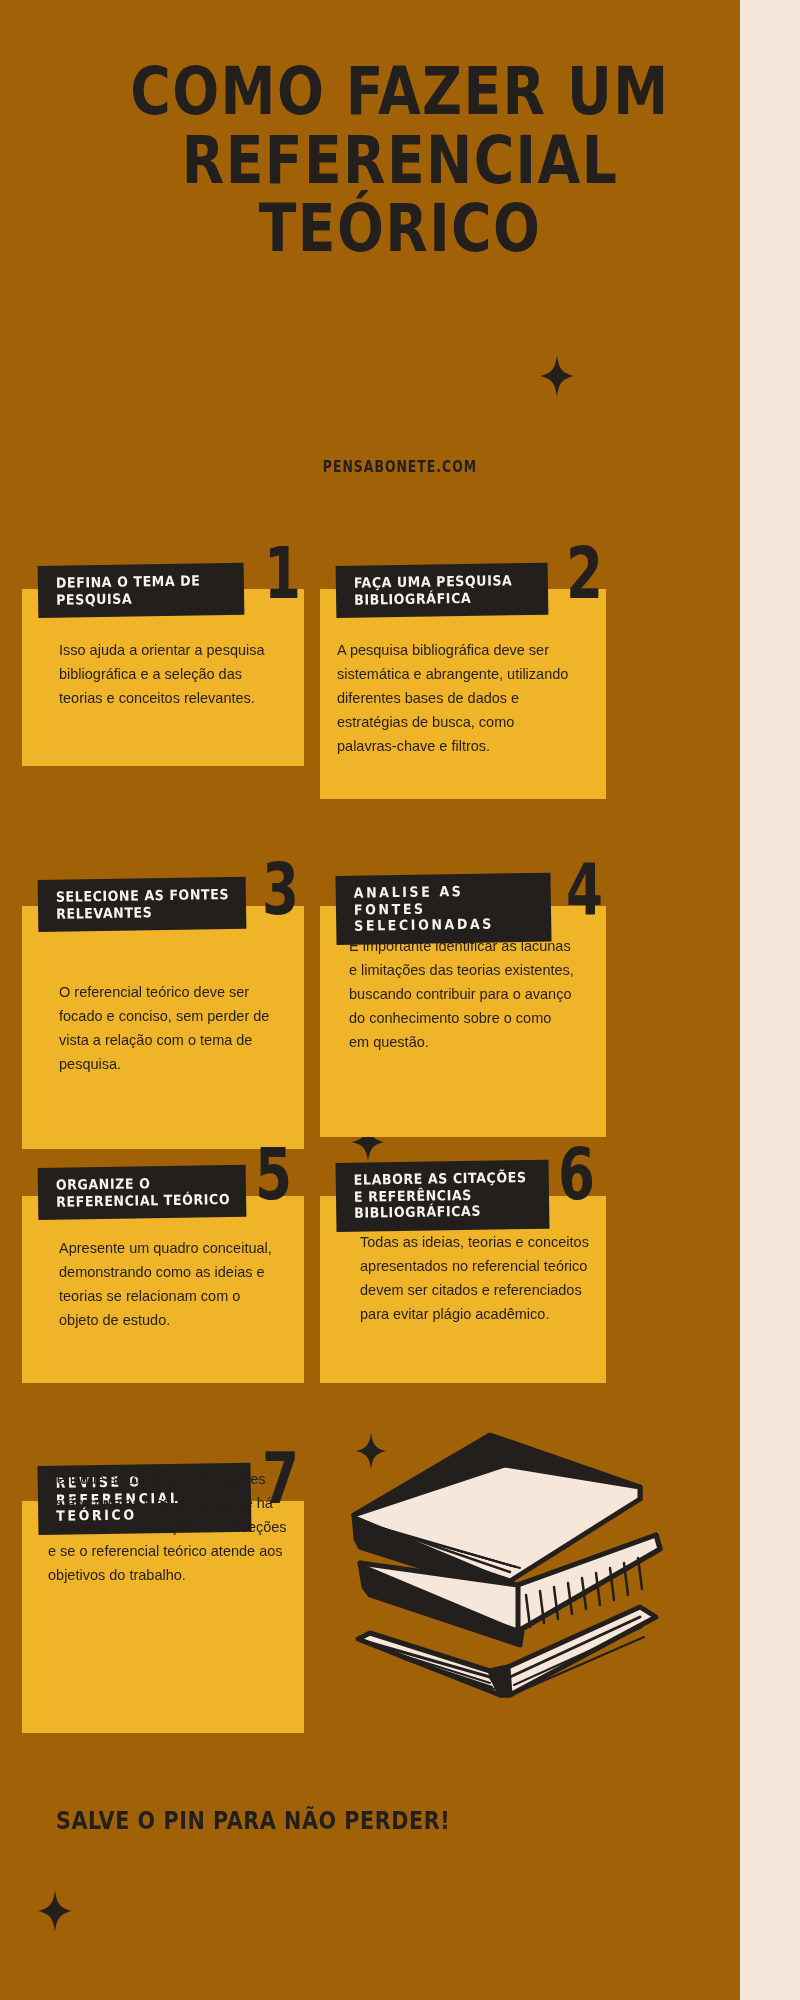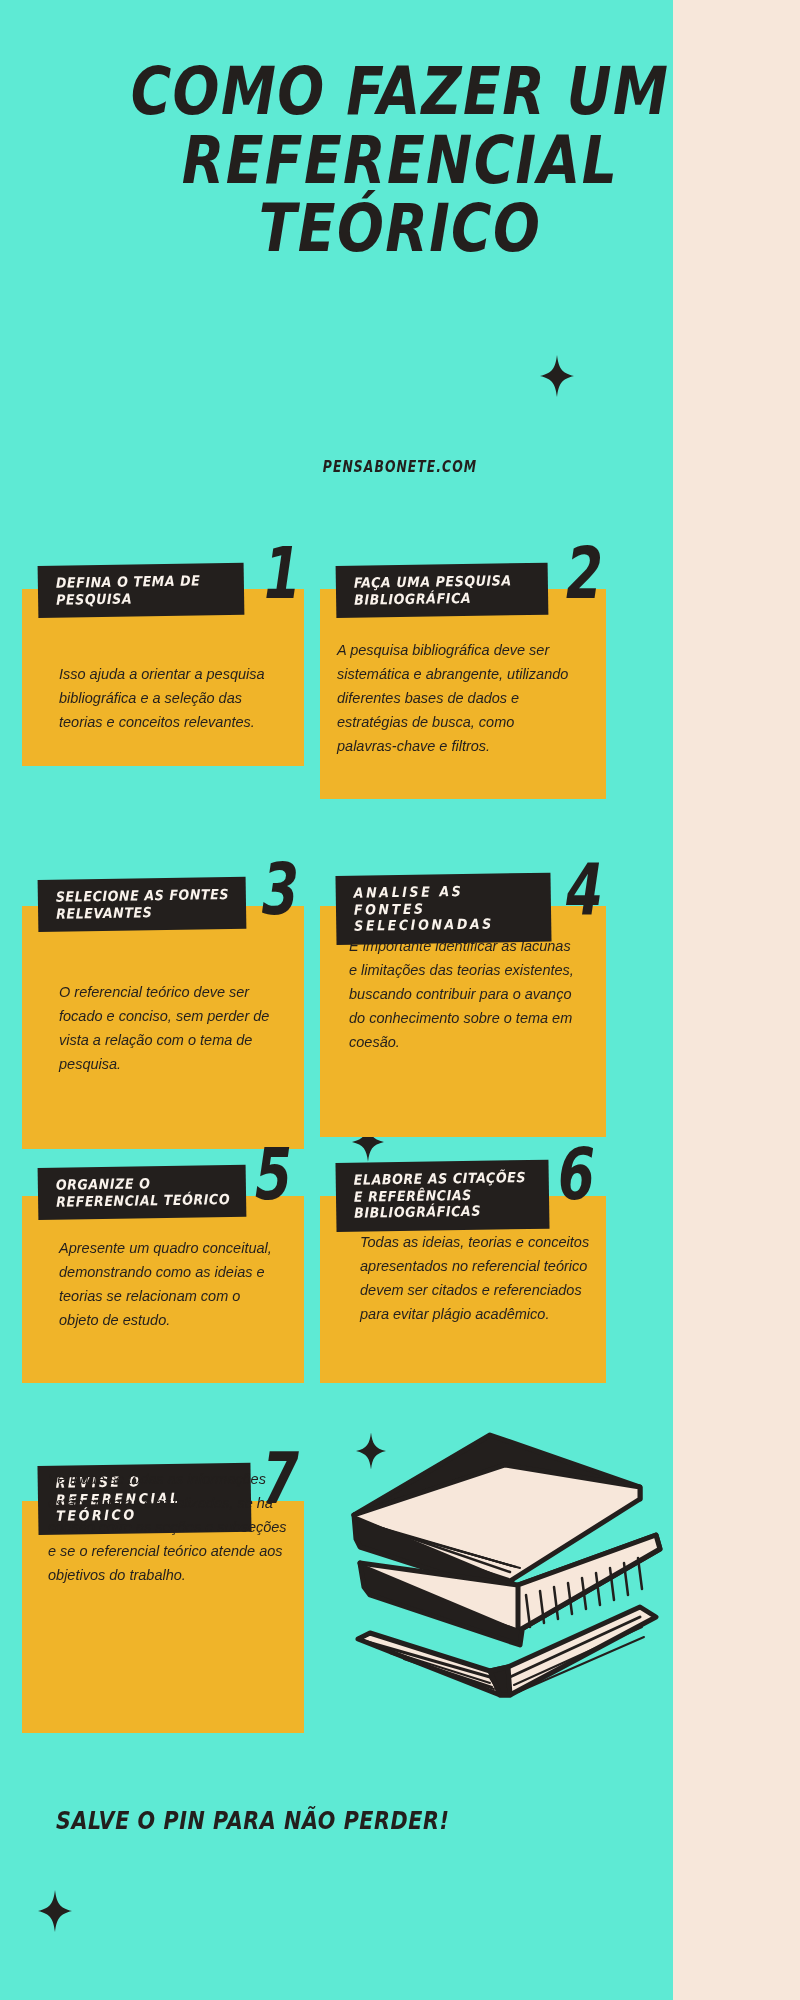--- a/index.html
+++ b/index.html
@@ -18,11 +18,10 @@
 
   .page {
     position: relative;
-    width: 673px;
+    width: 740px;
     height: 2000px;
-    background: #5eead4;
+    background: #a16207;
     overflow: hidden;
-    font-style: italic;
   }
 
   

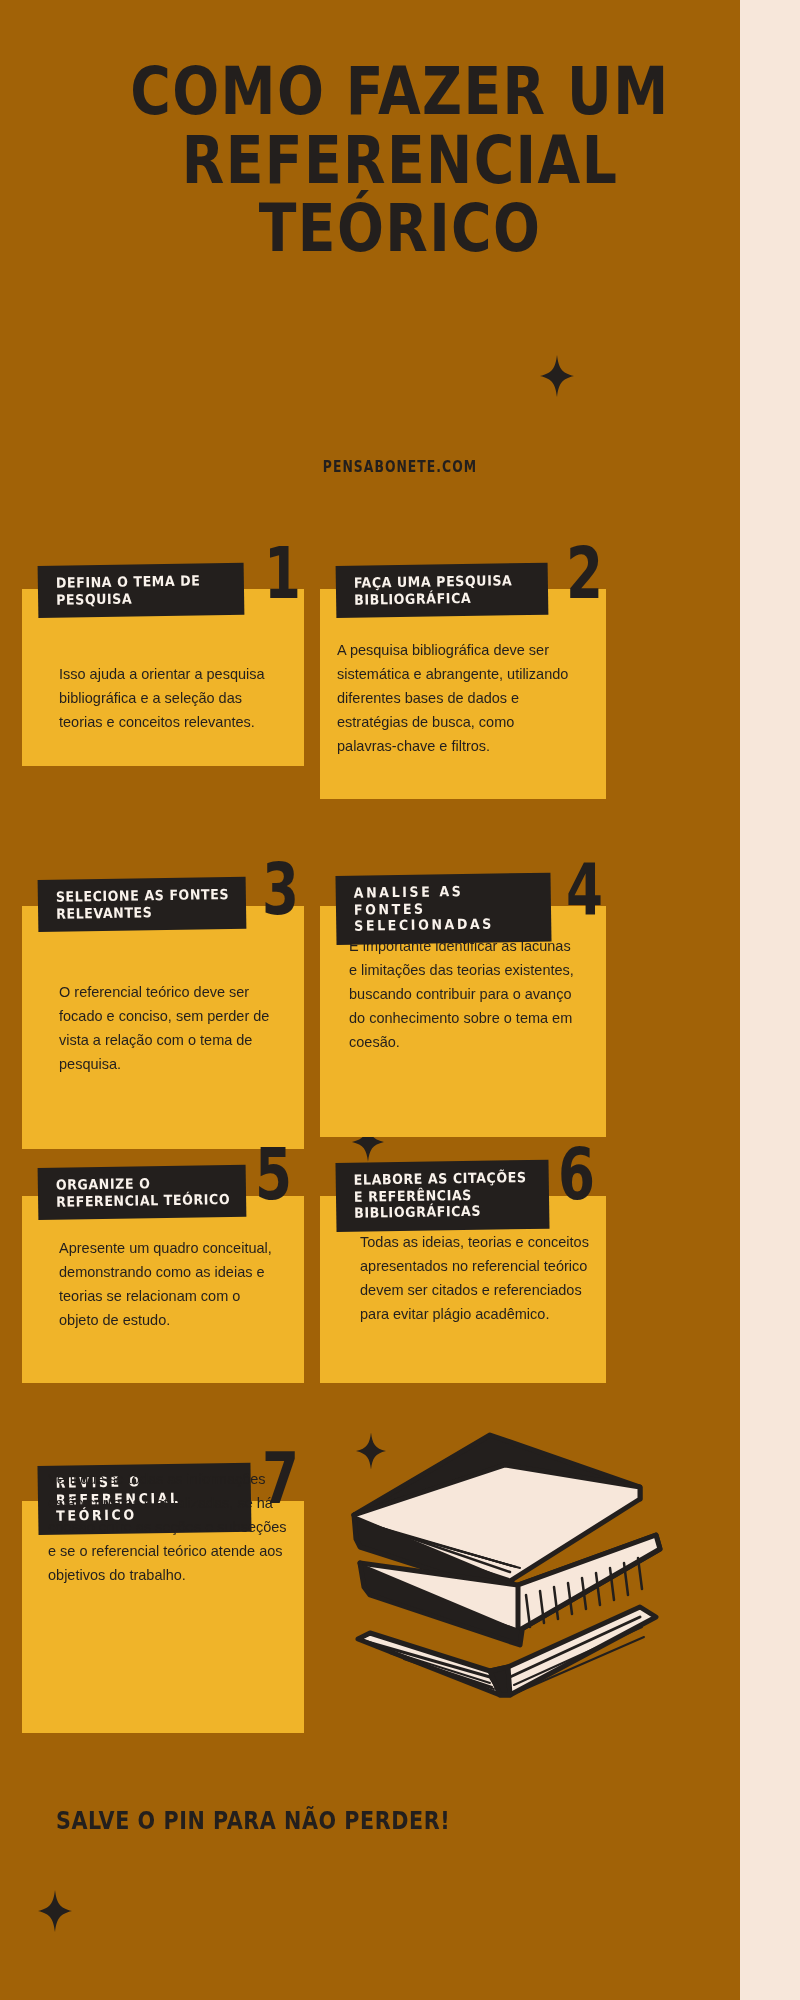--- a/index.html
+++ b/index.html
@@ -191,7 +191,7 @@
     <div class="card-box" style="left:22px; top:589px; width:282px; height:177px;"></div>
     <div class="card-number" style="left:264px; top:545px;">1</div>
     <div class="card-header" style="left:38px; top:566px; width:206px; min-height:34px;">DEFINA O TEMA DE PESQUISA</div>
-    <div class="card-body" style="left:59px; top:639px; width:215px;margin-top:24px;">Isso ajuda a orientar a pesquisa bibliográfica e a seleção das teorias e conceitos relevantes.</div>
+    <div class="card-body" style="left:59px; top:639px; width:215px;">Isso ajuda a orientar a pesquisa bibliográfica e a seleção das teorias e conceitos relevantes.</div>
   </div>
 
   <div class="card">

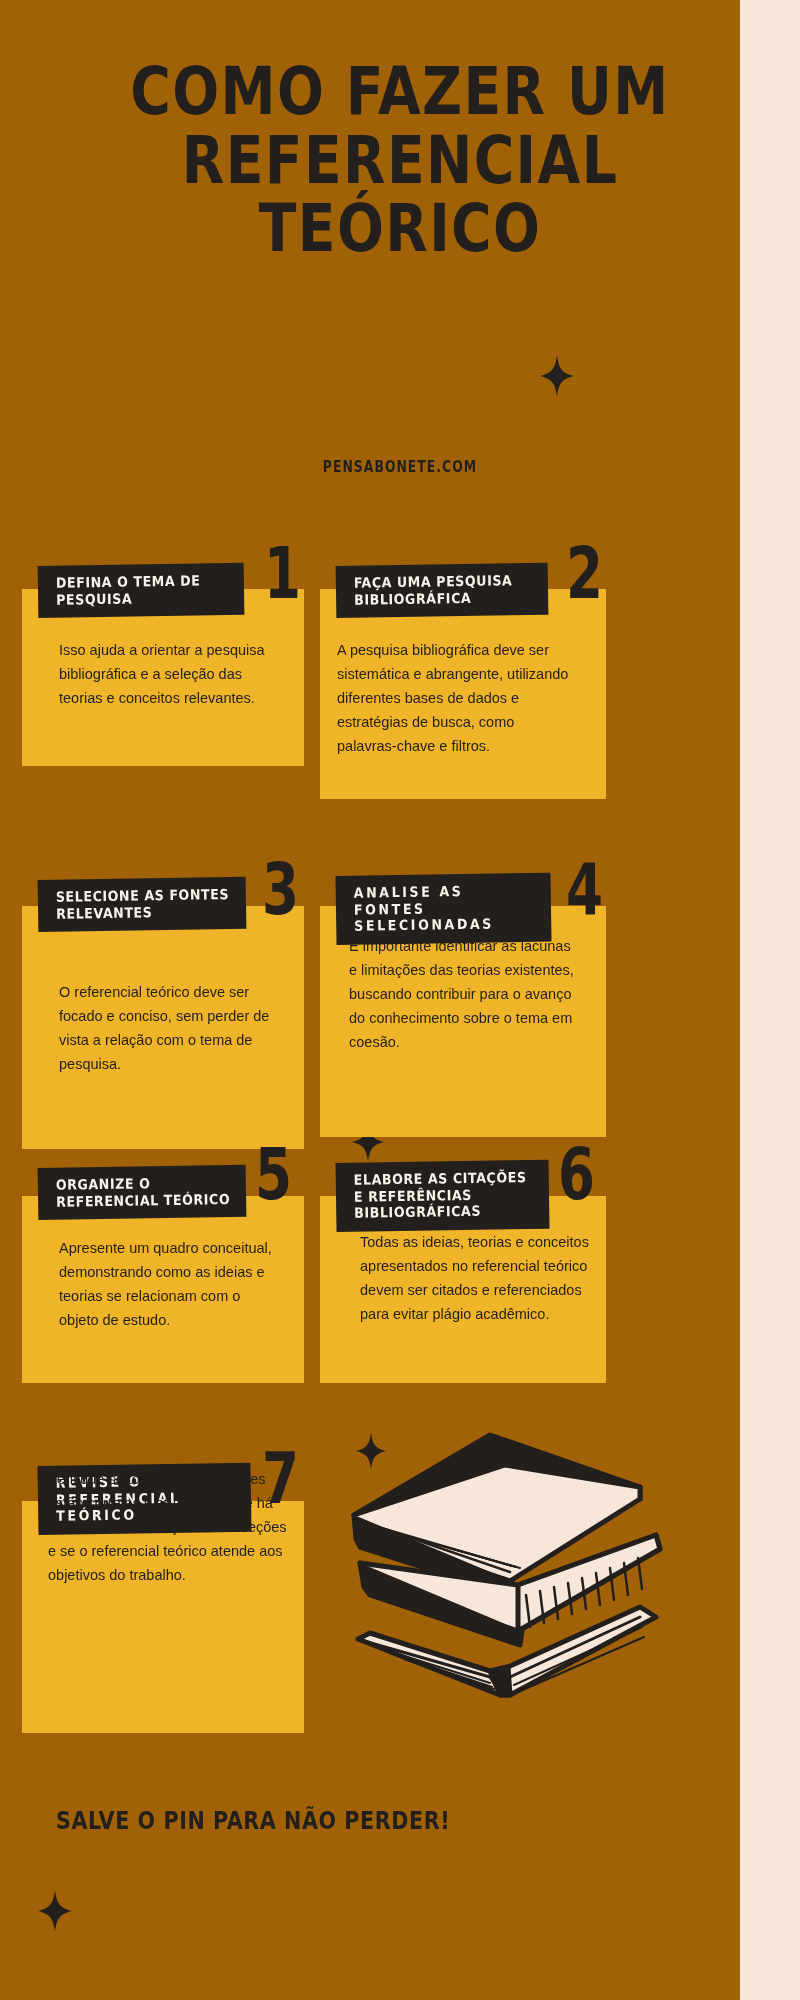--- a/index.html
+++ b/index.html
@@ -212,7 +212,7 @@
     <div class="card-box" style="left:320px; top:906px; width:286px; height:231px;"></div>
     <div class="card-number" style="left:566px; top:861px;">4</div>
     <div class="card-header spaced" style="left:336px; top:876px; width:215px; min-height:42px;">ANALISE AS FONTES SELECIONADAS</div>
-    <div class="card-body" style="left:349px; top:935px; width:226px;">É importante identificar as lacunas e limitações das teorias existentes, buscando contribuir para o avanço do conhecimento sobre o tema em coesão.</div>
+    <div class="card-body" style="left:349px; top:935px; width:226px;">É importante identificar as lacunas e limitações das teorias existentes, buscando contribuir para o avanço do conhecimento sobre o como em questão.</div>
   </div>
 
   <div class="card">

